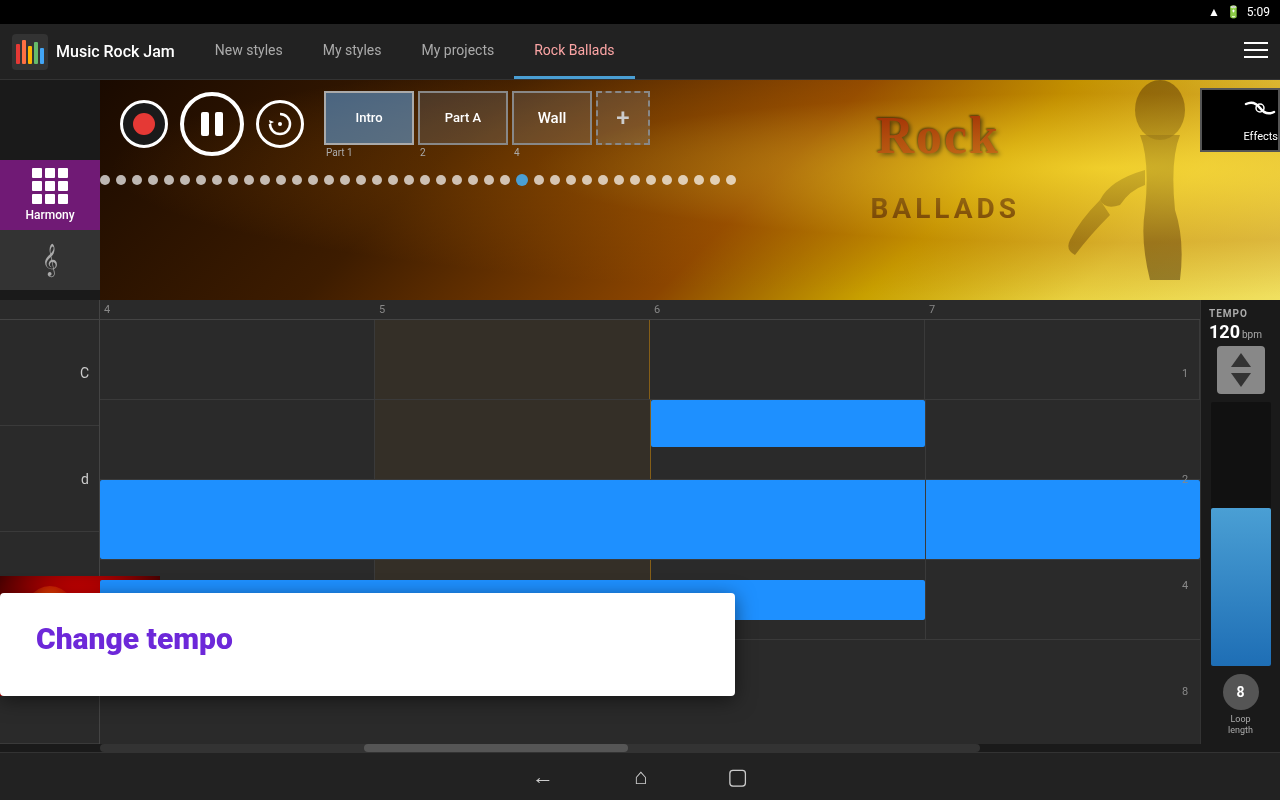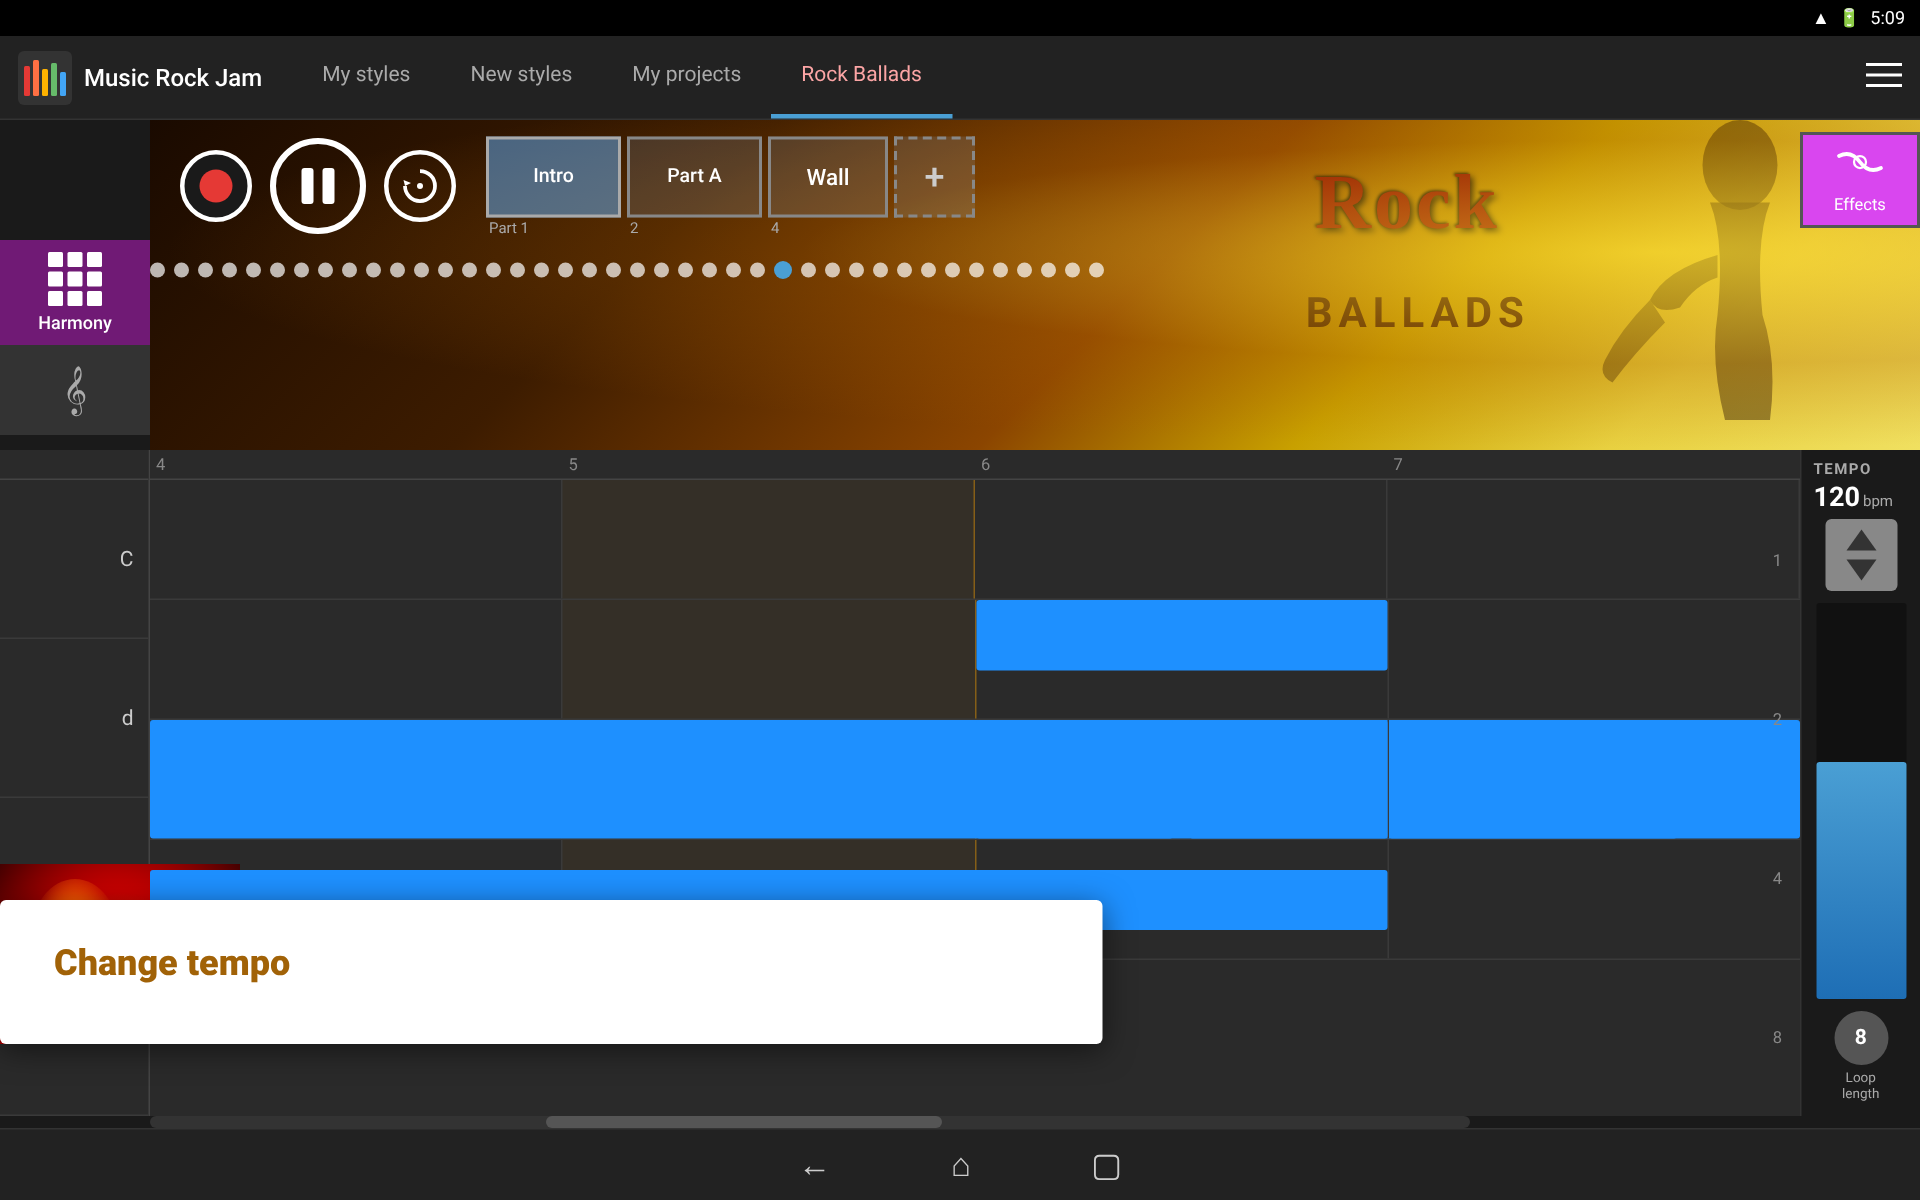--- a/index.html
+++ b/index.html
@@ -565,8 +565,8 @@
     <span class="app-title">Music Rock Jam</span>
   </div>
   <div class="nav-tabs">
+    <div class="nav-tab">New styles</div>
     <div class="nav-tab">My styles</div>
-    <div class="nav-tab">New styles</div>
     <div class="nav-tab">My projects</div>
     <div class="nav-tab active">Rock Ballads</div>
   </div>

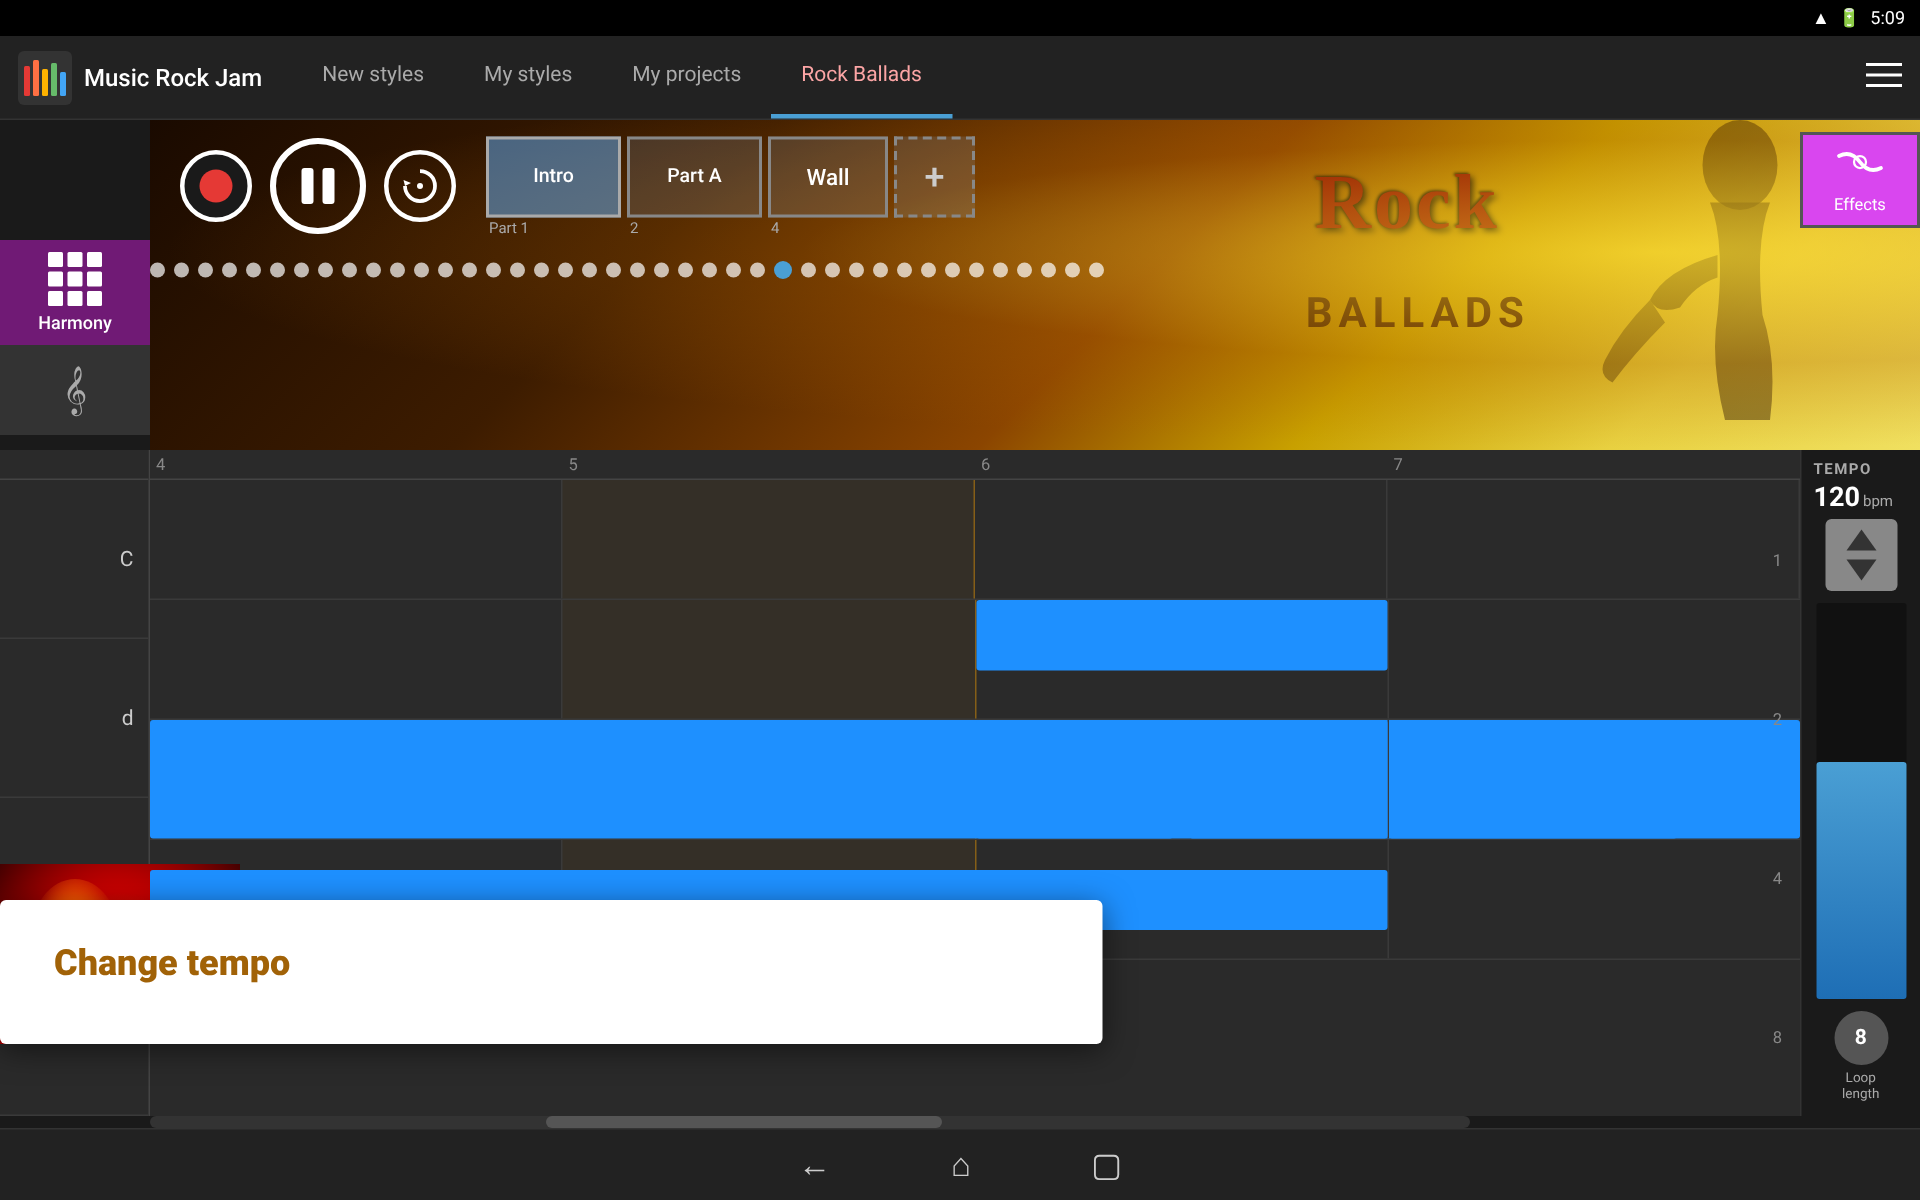--- a/index.html
+++ b/index.html
@@ -245,11 +245,11 @@
       top: 8px;
       width: 80px;
       height: 64px;
-      background: #d946ef;
+      background: #000000;
       border: 2px solid #555;
       display: flex;
       flex-direction: column;
-      align-items: center;
+      align-items: flex-end;
       justify-content: center;
       cursor: pointer;
       gap: 4px;

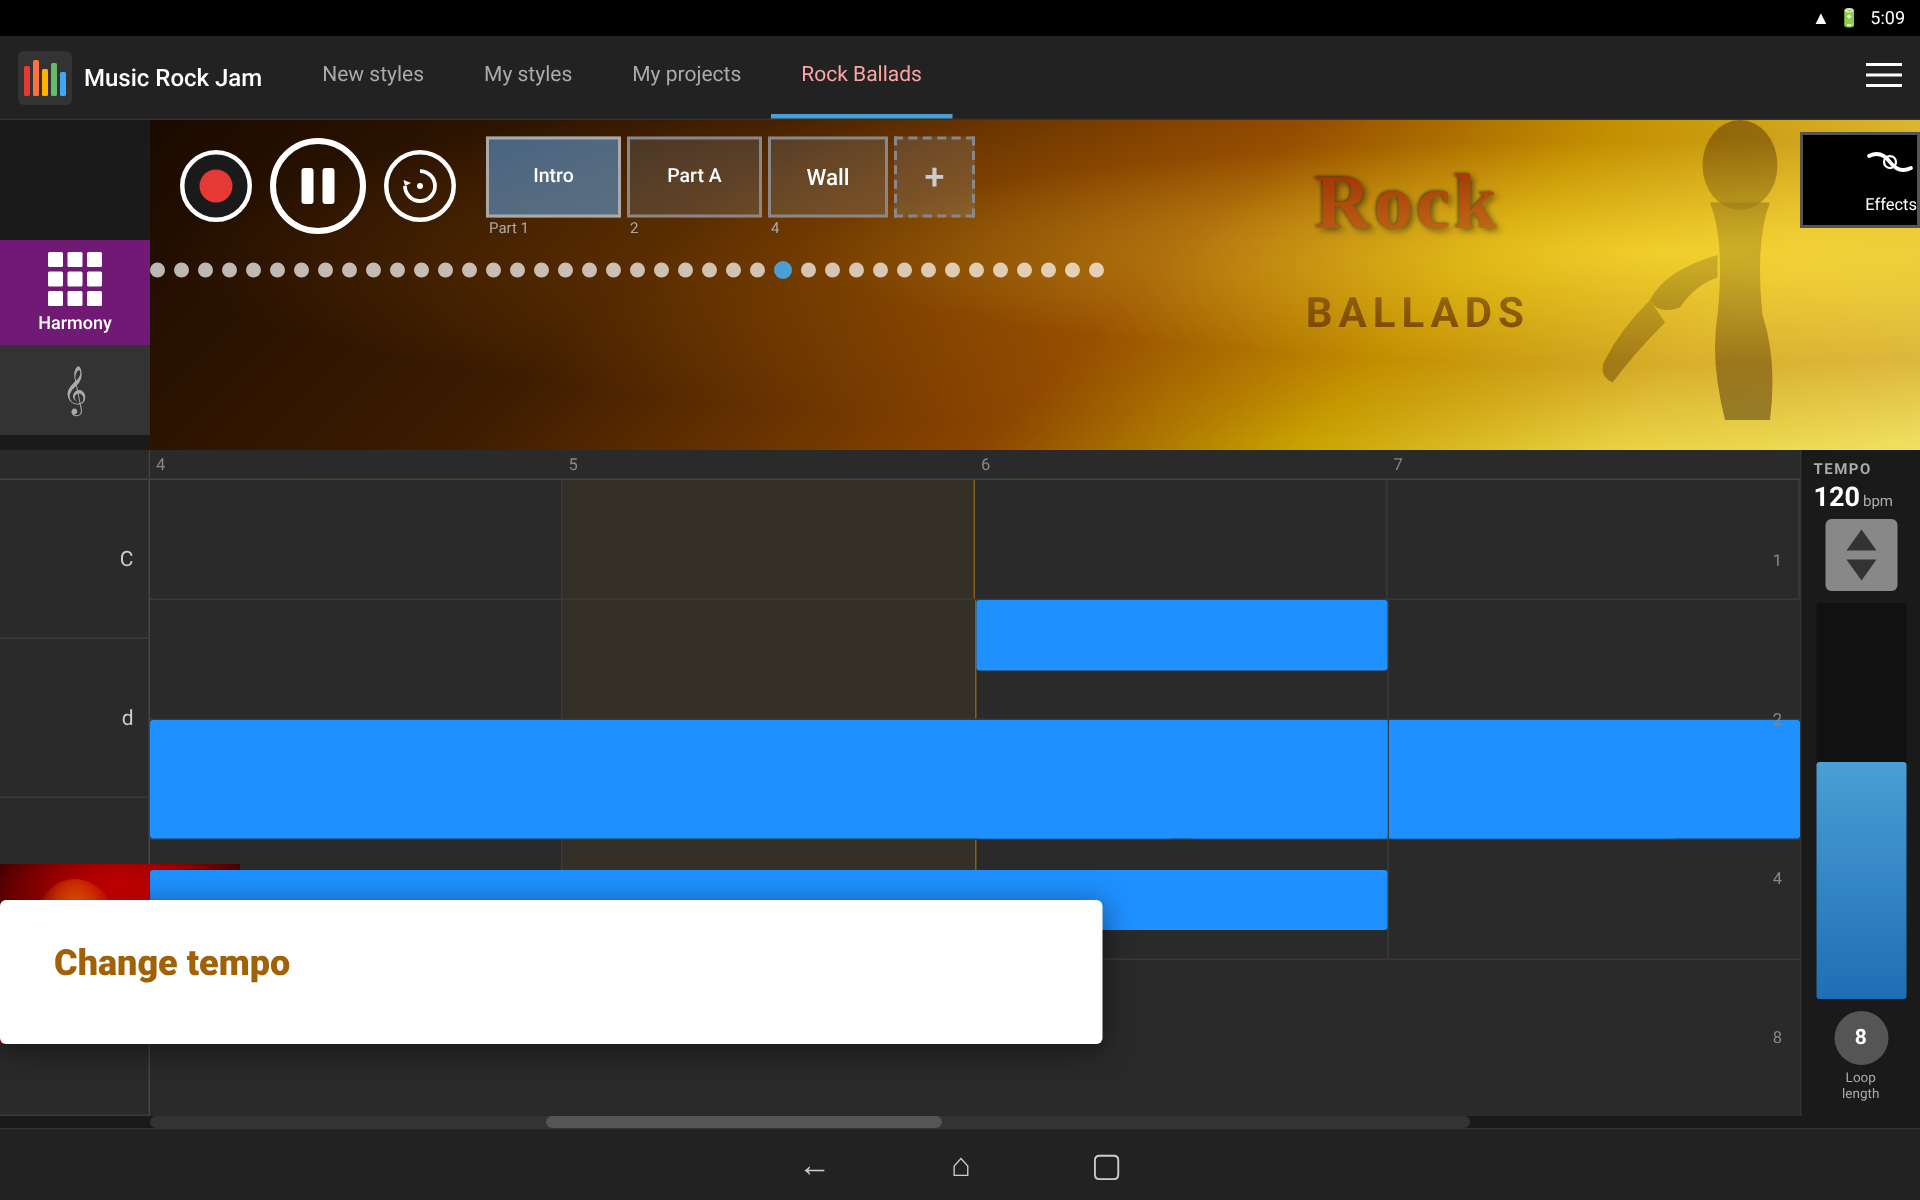--- a/index.html
+++ b/index.html
@@ -435,8 +435,8 @@
       box-shadow: 0 4px 20px rgba(0,0,0,0.5);
     }
     .tooltip-title {
-      color: #a16207;
-      font-size: 24px;
+      color: #6d28d9;
+      font-size: 30px;
       font-weight: 900;
       margin-bottom: 12px;
     }

